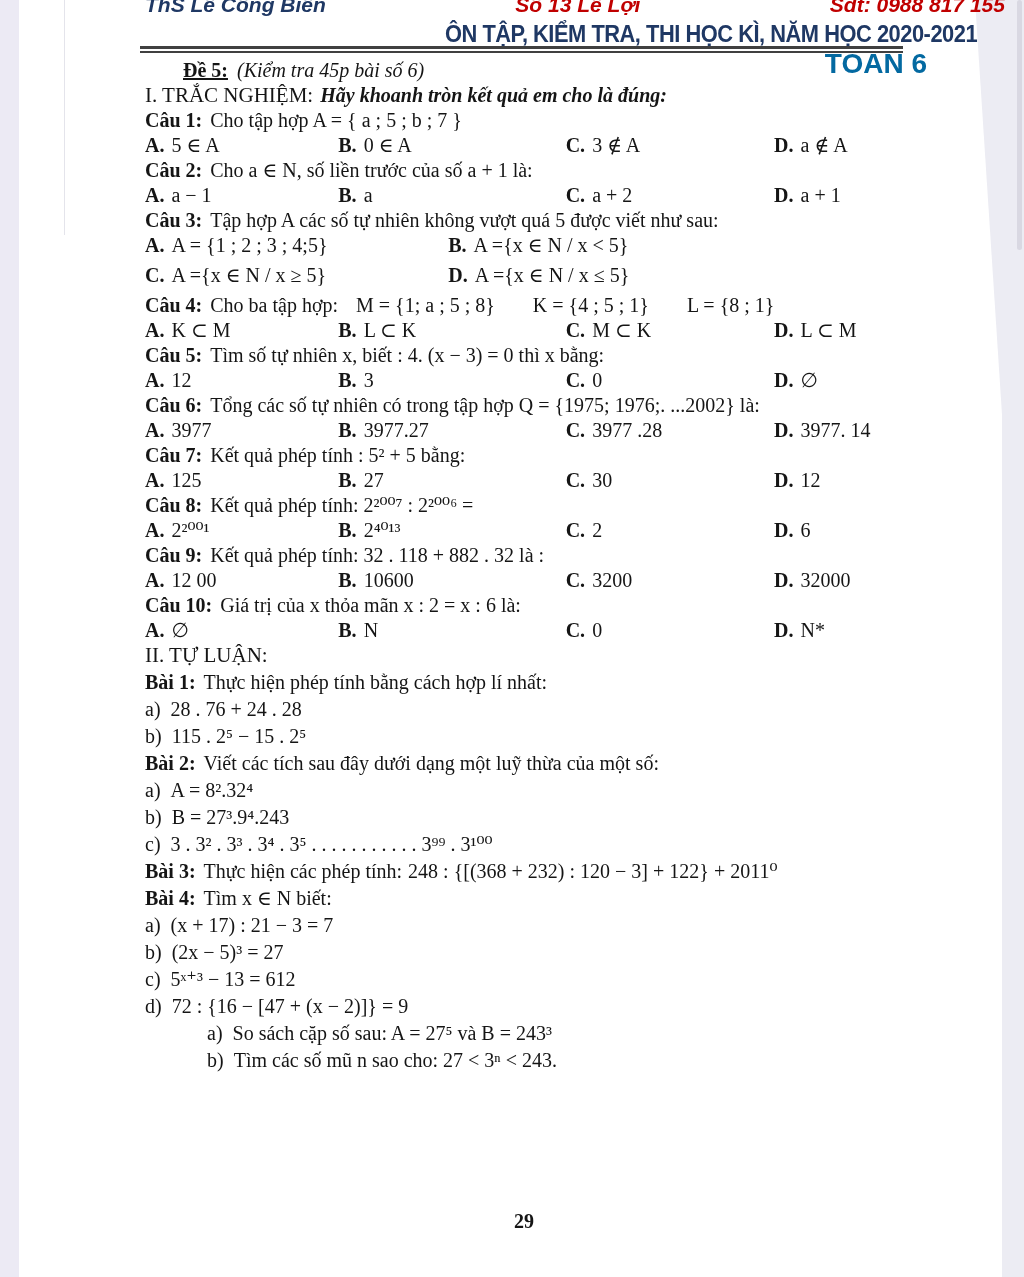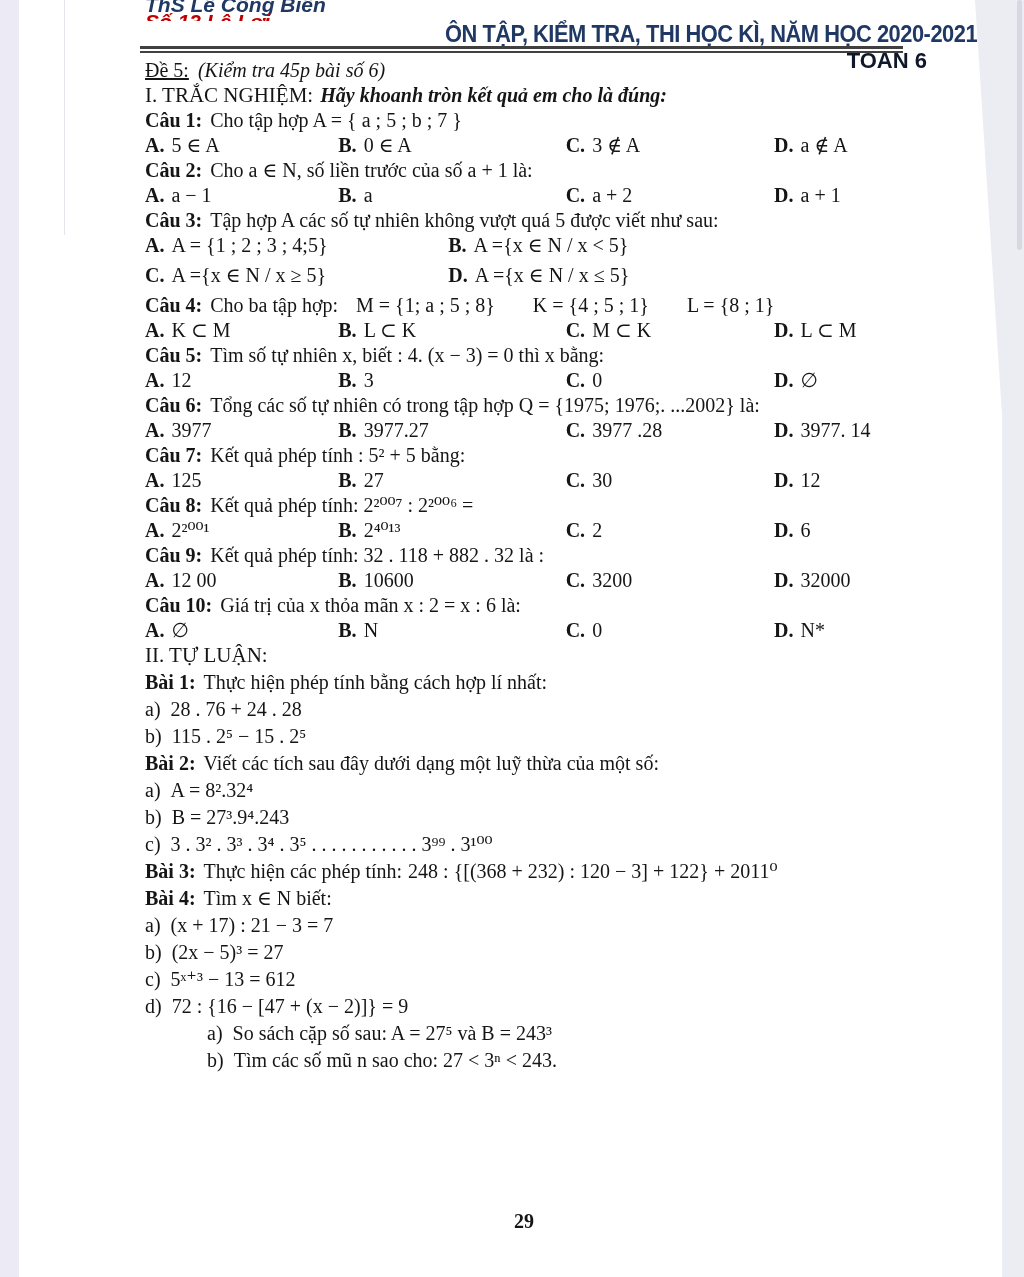--- a/index.html
+++ b/index.html
@@ -17,7 +17,7 @@
 
   .header { position:absolute; left:145px; top:0; width:860px; }
   .h-row1 { height:21px; overflow:hidden; display:flex; justify-content:space-between;
-    font-family:"Liberation Sans","DejaVu Sans",sans-serif; font-style:italic; font-weight:bold; font-size:21px;flex-direction:column; }
+    font-family:"Liberation Sans","DejaVu Sans",sans-serif; font-style:italic; font-weight:bold; font-size:21px; }
   .h-row1 > span { display:inline-block; margin-top:-7px; white-space:nowrap; }
   .teacher { color:#1f3864; }
   .location { color:#c00000; }

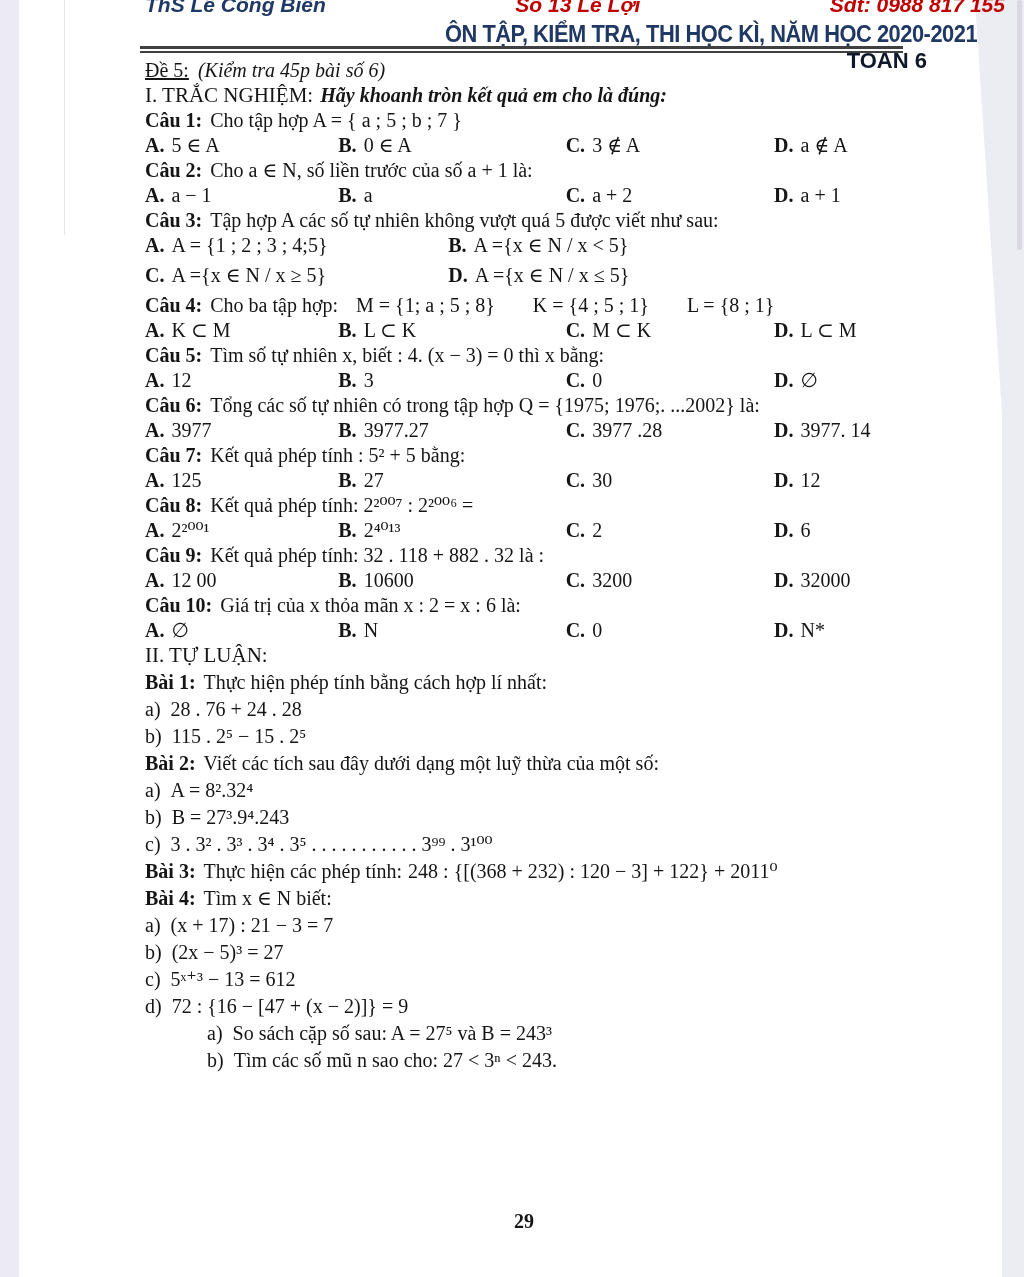--- a/index.html
+++ b/index.html
@@ -33,7 +33,7 @@
 
   .content { position:absolute; left:145px; top:58px; width:758px; line-height:25px; }
 
-  .de-code { font-weight:normal; text-decoration:underline; }
+  .de-code { font-weight:bold; text-decoration:underline;margin-left:38px; }
   .de-note { font-style:italic; margin-left:9px; }
   .sec-label { font-weight:normal; font-size:21px; }
   .sec-instr { font-weight:bold; font-style:italic; margin-left:7px; }

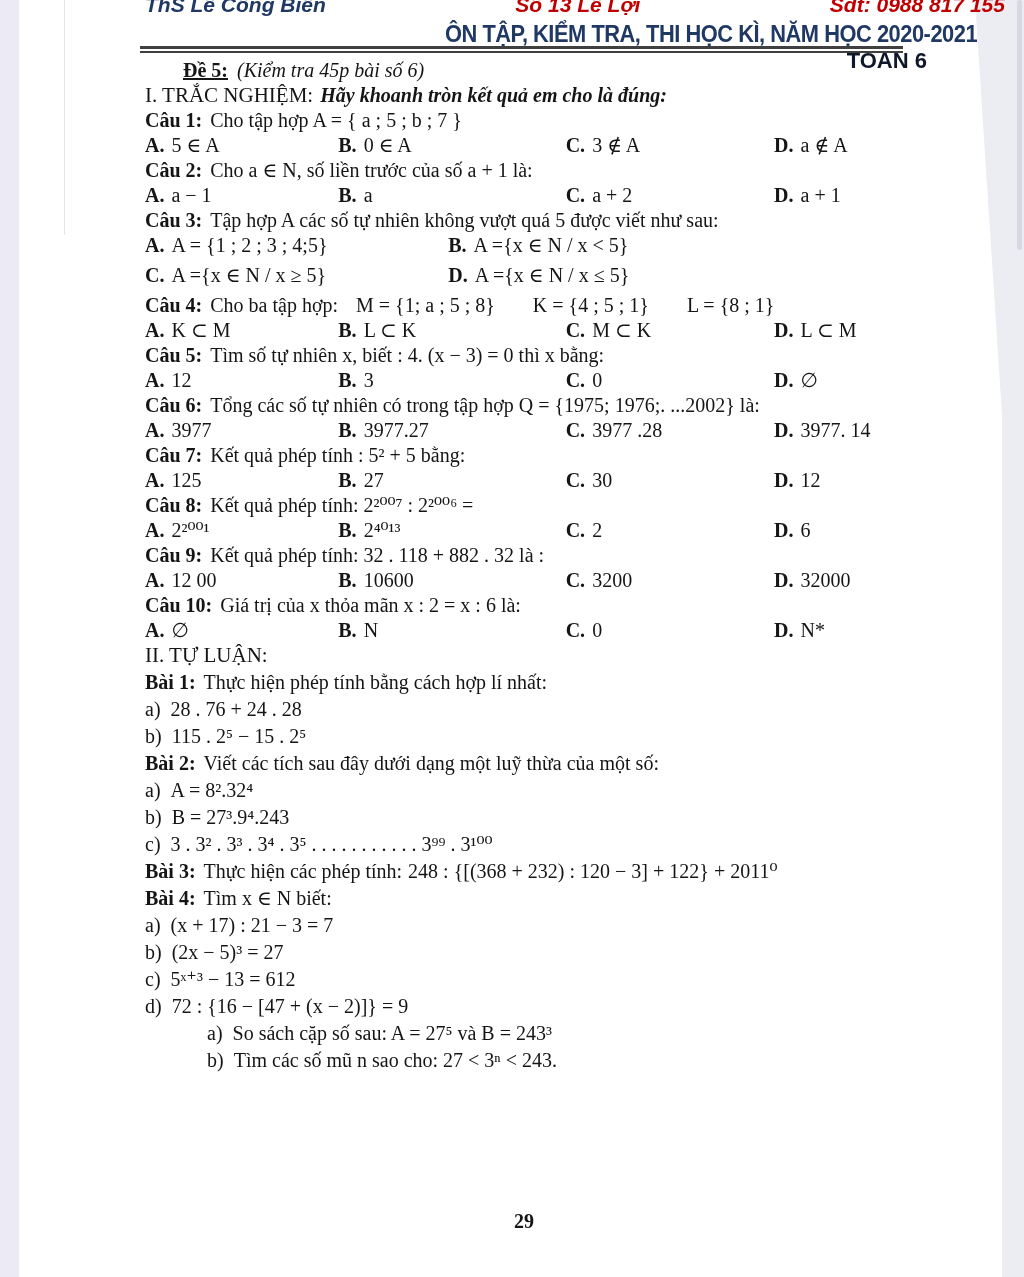--- a/index.html
+++ b/index.html
@@ -26,7 +26,7 @@
     font-family:"Liberation Sans","DejaVu Sans",sans-serif; font-weight:bold;flex-direction:column; }
   .h-title { color:#1f3864; font-size:23px; letter-spacing:-0.5px; white-space:nowrap;
     transform:scaleX(0.95); transform-origin:left bottom; }
-  .h-subject { color:#0f172a; font-size:22px; margin-right:78px;margin-left:24px; }
+  .h-subject { color:#0369a1; font-size:28px; margin-right:78px;margin-left:24px; }
 
   .rule { position:absolute; left:140px; top:46px; width:763px; height:2px;
     border-top:3px solid #404040; border-bottom:2px solid #404040; background:#ffffff; }

